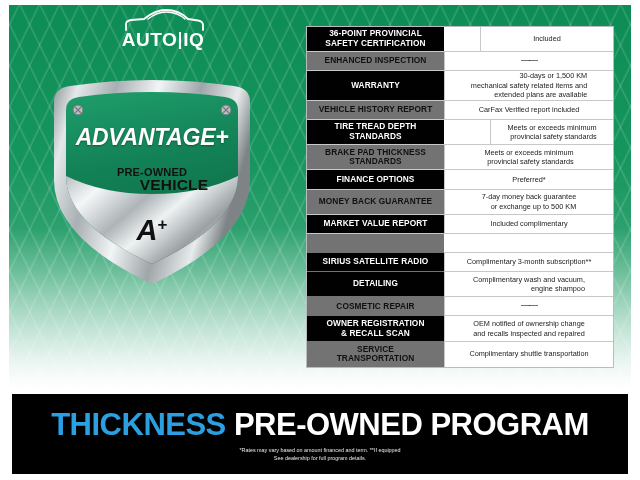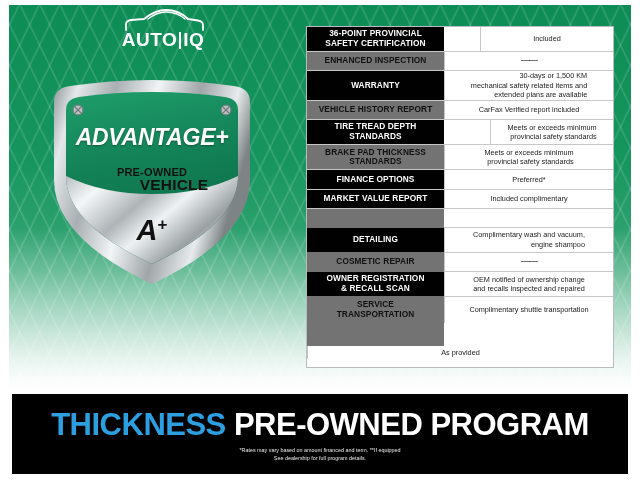--- a/index.html
+++ b/index.html
@@ -371,6 +371,19 @@
             </div>
           </div>
         </div>
+        <div class="frow" style="height: 25.2277px;">
+          <div class="fname light">
+            <div>
+              <div>MONEY BACK GUARANTEE</div>
+            </div>
+          </div>
+          <div class="fval">
+            <div>
+              <div>7-day money back guarantee</div>
+              <div>or exchange up to 500 KM</div>
+            </div>
+          </div>
+        </div>
         <div class="frow" style="height: 19.1119px;">
           <div class="fname dark">
             <div>

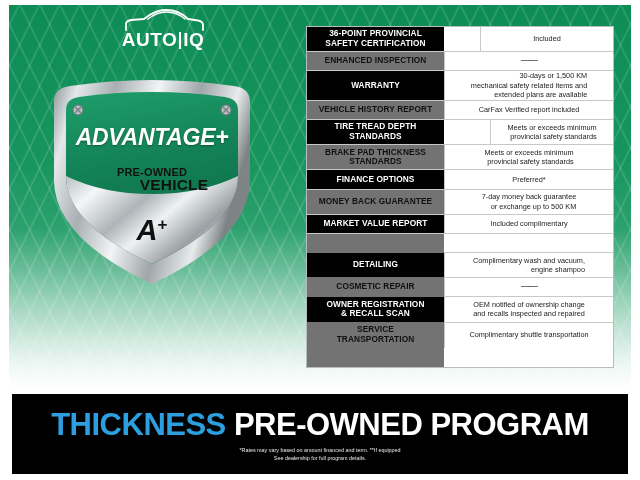--- a/index.html
+++ b/index.html
@@ -408,6 +408,18 @@
             </div>
           </div>
         </div>
+        <div class="frow" style="height: 19.1119px;">
+          <div class="fname dark">
+            <div>
+              <div>SIRIUS SATELLITE RADIO</div>
+            </div>
+          </div>
+          <div class="fval">
+            <div>
+              <div>Complimentary 3-month subscription**</div>
+            </div>
+          </div>
+        </div>
         <div class="frow" style="height: 25.2277px;">
           <div class="fname dark">
             <div>

